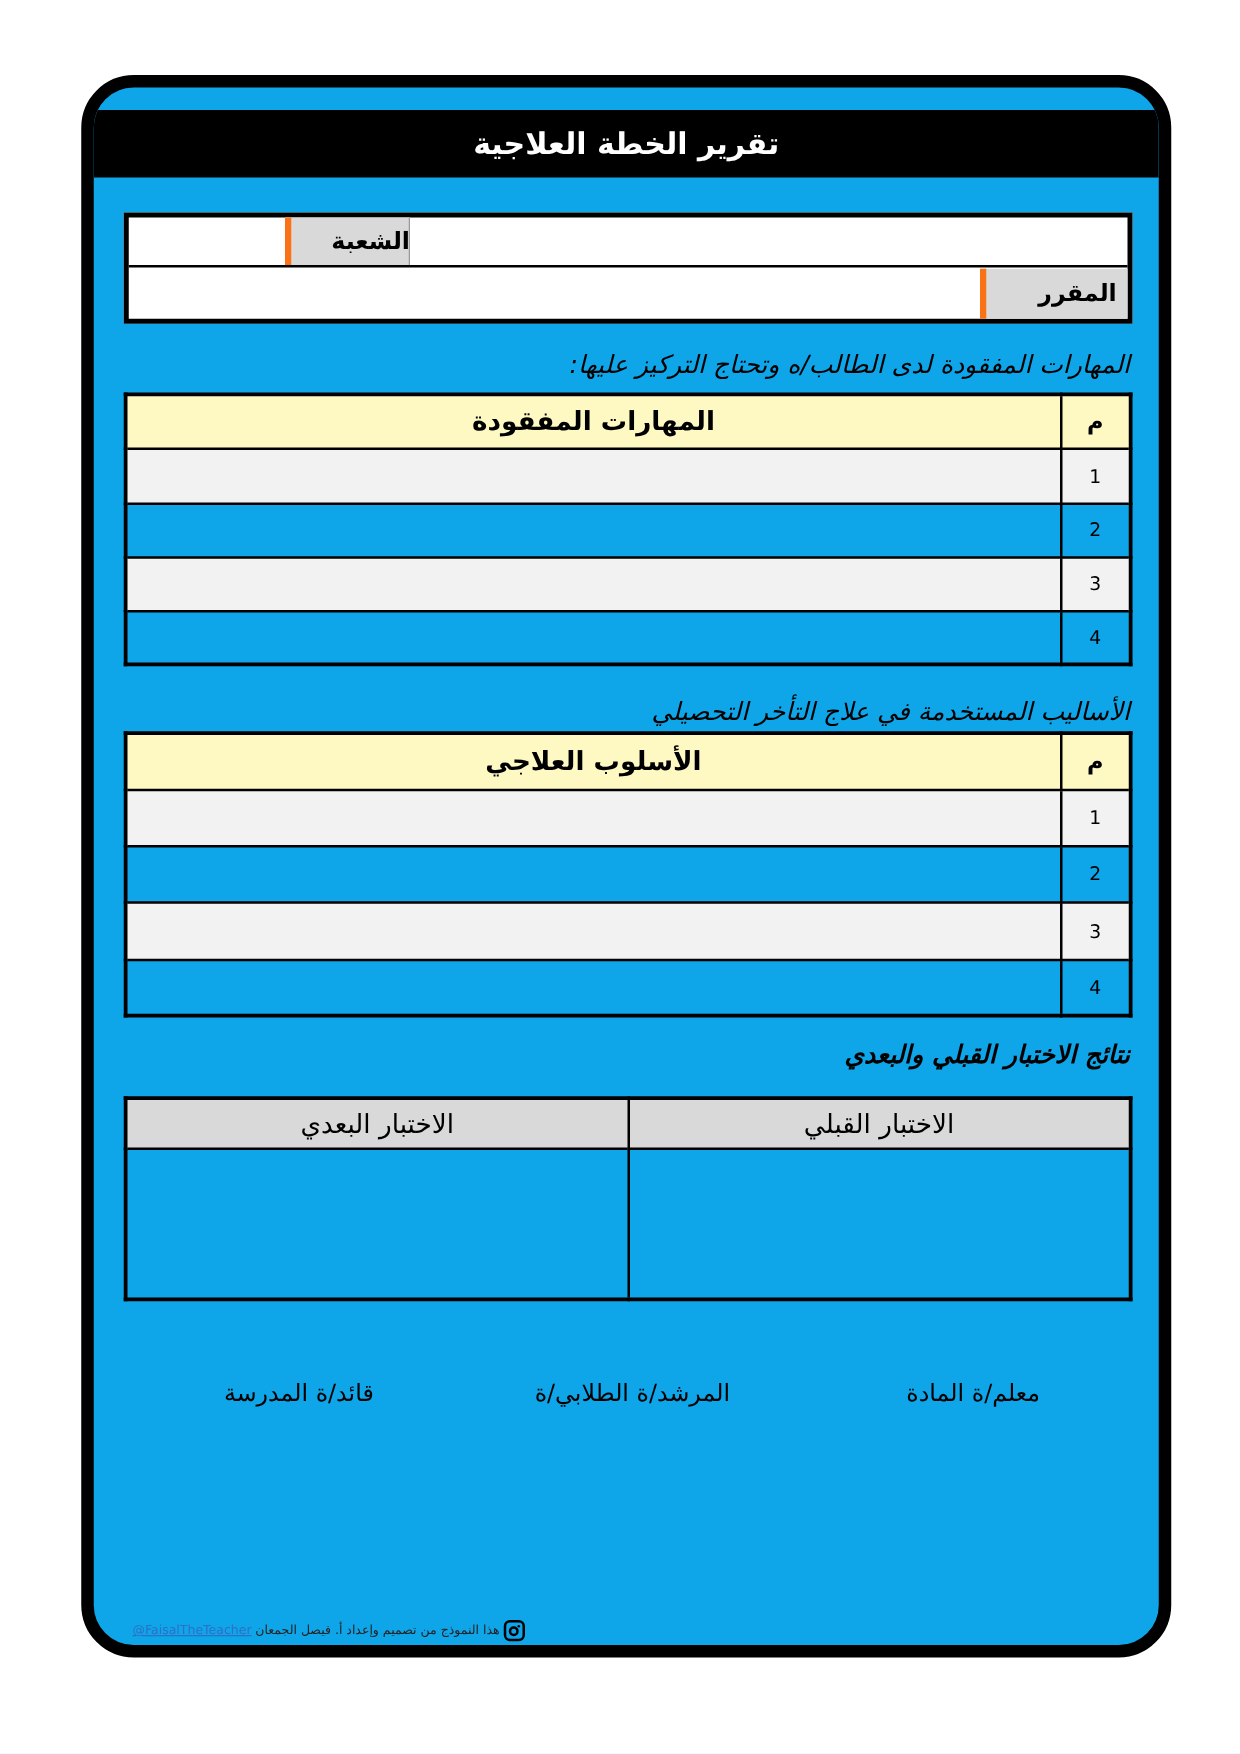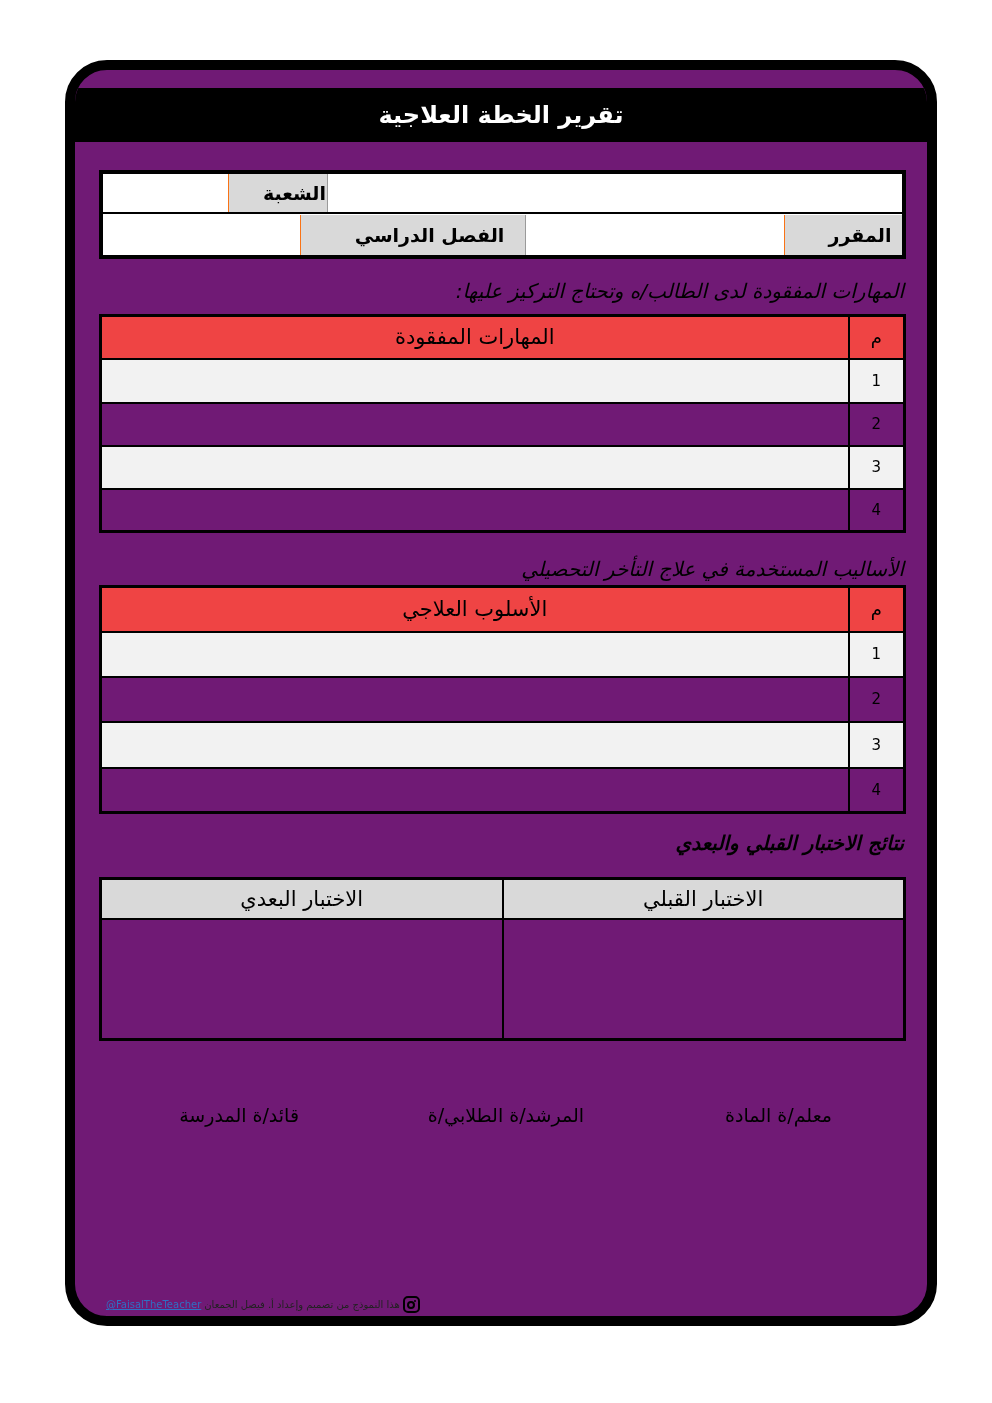--- a/index.html
+++ b/index.html
@@ -8,7 +8,7 @@
 
     .frame {
       position: absolute; left: 65px; top: 60px; width: 872px; height: 1266px;
-      border: 10px solid #000; border-radius: 42px; background: #701a75; overflow: hidden;
+      border: 10px solid #000; border-radius: 42px; background: #0ea5e9; overflow: hidden;
     }
     .title-bar {
       position: absolute; left: 0; right: 0; top: 18px; height: 54px; background: #000;

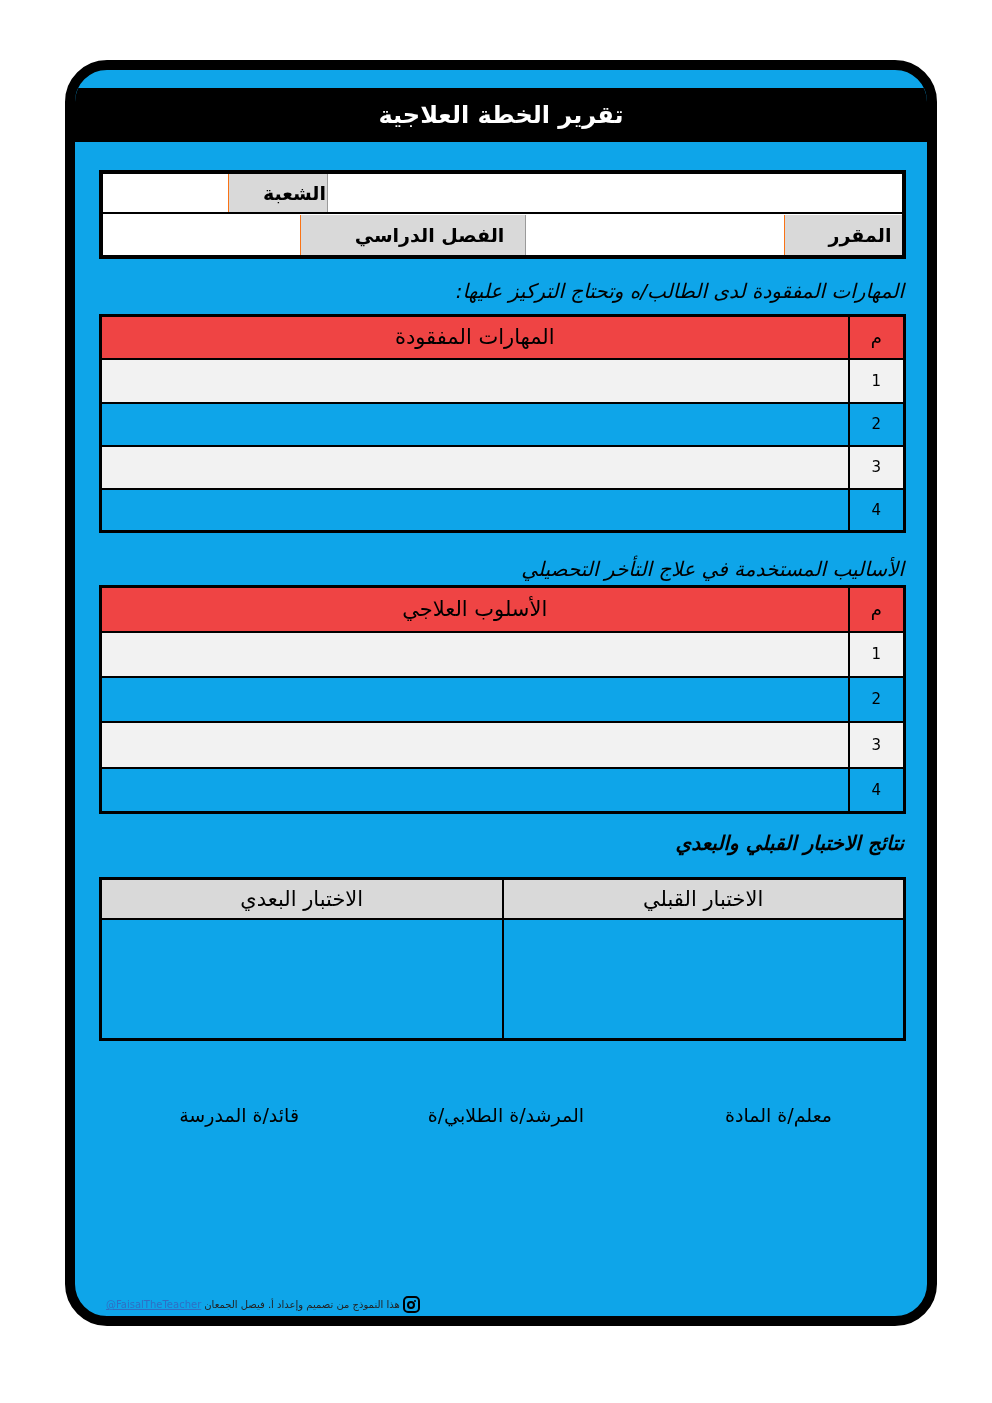--- a/index.html
+++ b/index.html
@@ -26,7 +26,7 @@
     .info .r2 { top: 41px; }
     .cell { position: absolute; top: 0; height: 100%; display: flex; align-items: center; justify-content: center;
             font-size: 19px; font-weight: bold; direction: rtl; }
-    .lbl { background: #d9d9d9; border-left: 1px solid #f97316; border-right: 1px solid #9a9a9a; padding-left: 33px; }
+    .lbl { background: #d9d9d9; border-left: 5px solid #f97316; border-right: 1px solid #9a9a9a; padding-left: 33px; }
 
     .section-h { position: absolute; right: 88px; font-size: 20px; direction: rtl; white-space: nowrap; font-style: italic; }
     .section-h.bold { font-weight: bold; }

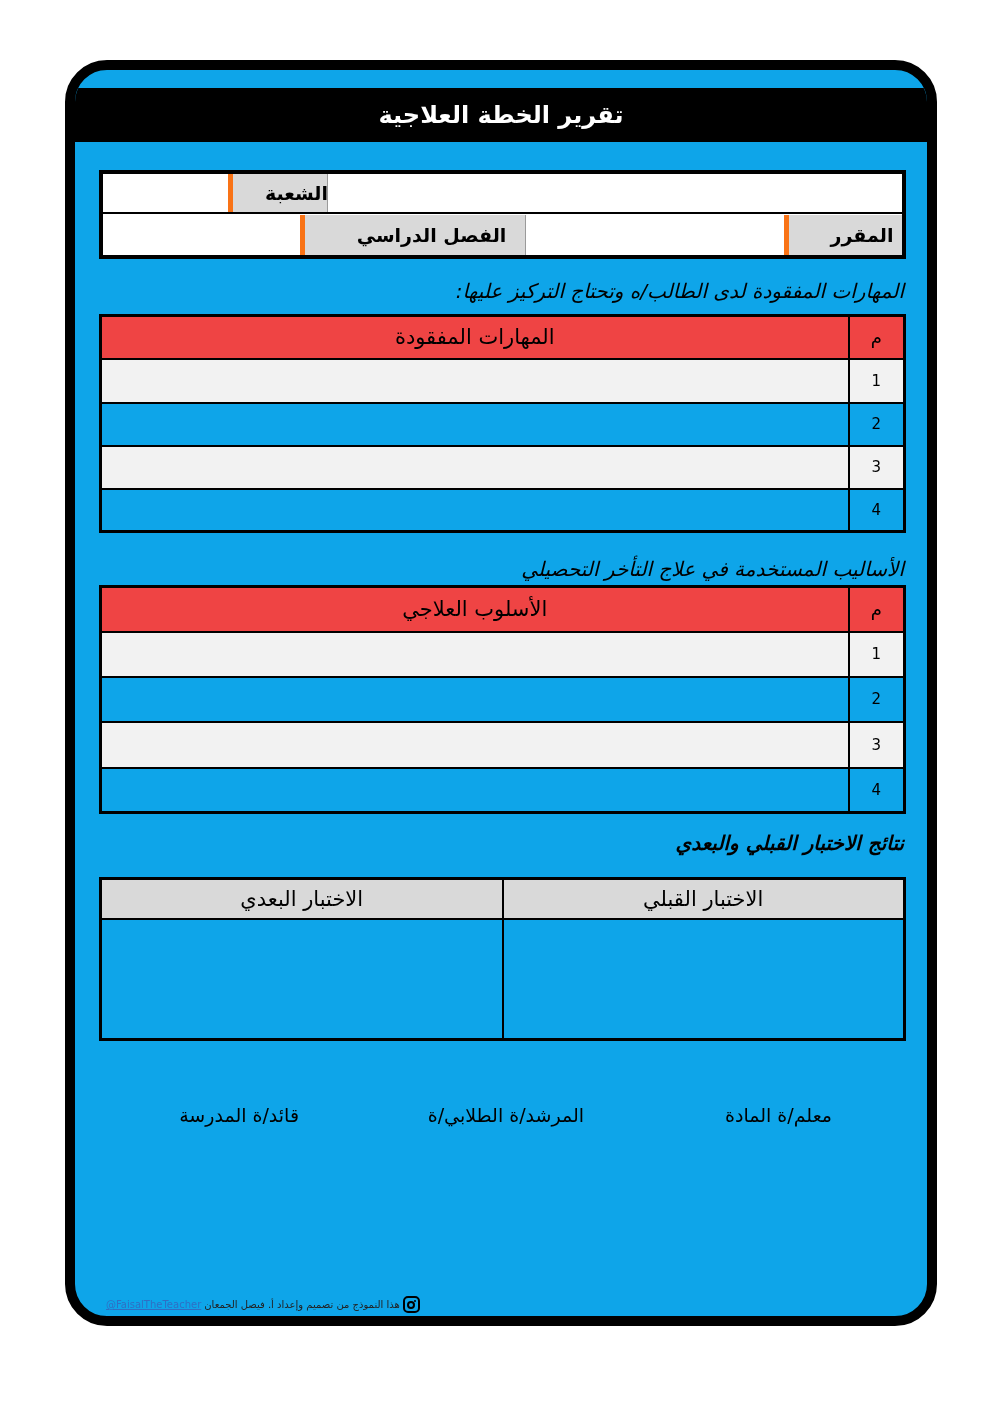--- a/index.html
+++ b/index.html
@@ -70,7 +70,6 @@
   <div class="row r2">
     <div class="cell lbl" style="right:0; width:118px; border-right:none;">المقرر</div>
     <div class="cell" style="right:99px; width:276px;"></div>
-    <div class="cell lbl" style="right:376px; width:226px;">الفصل الدراسي</div>
     <div class="cell" style="right:603px; width:197px;"></div>
   </div>
 </div>

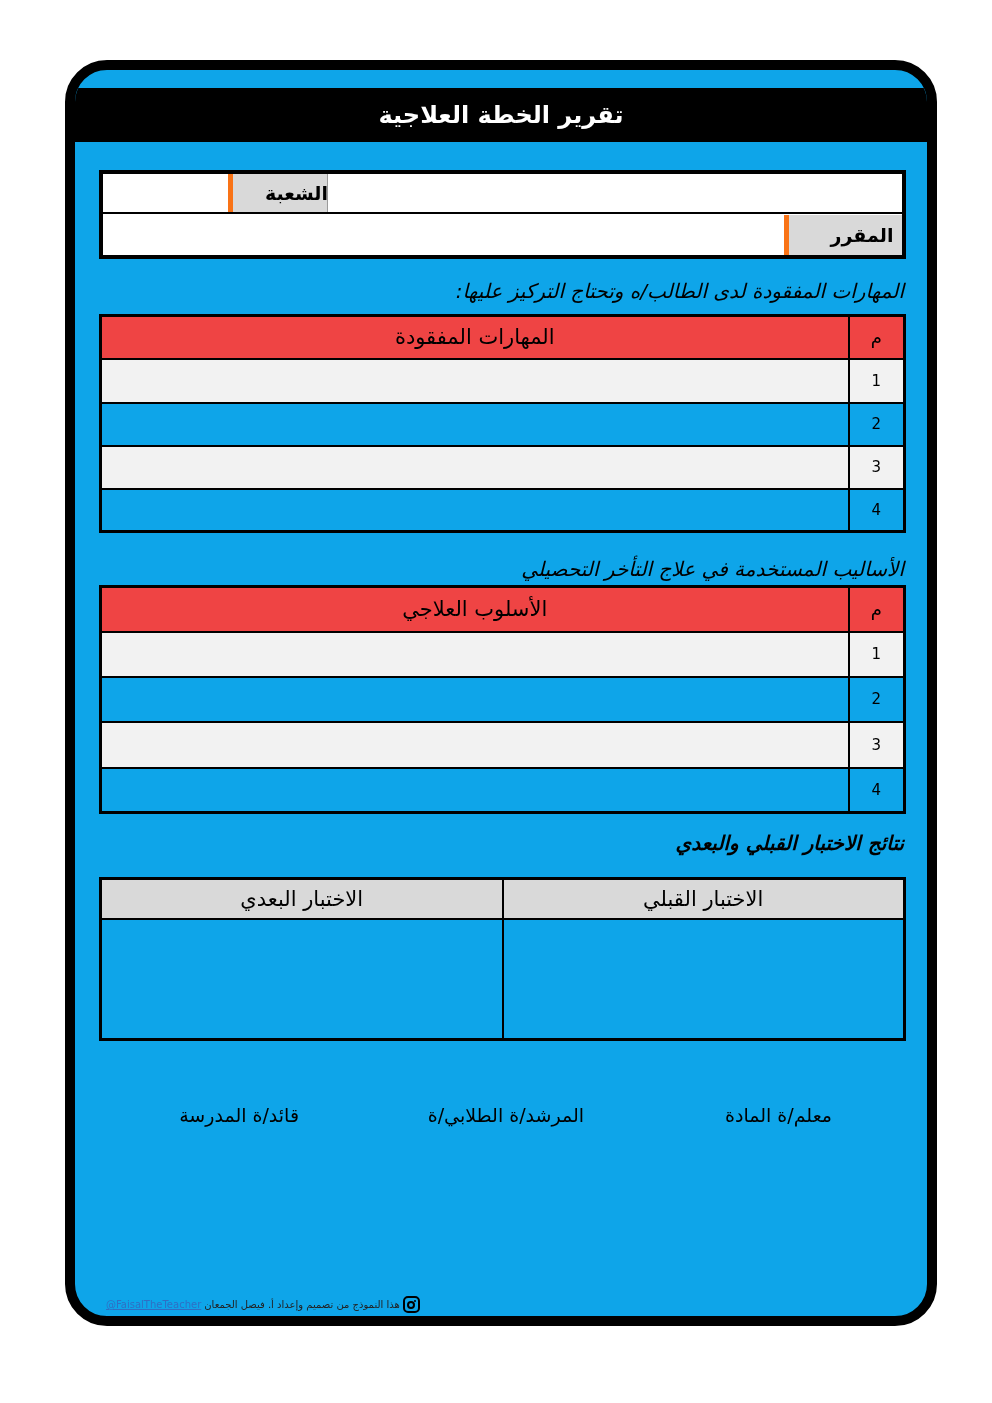--- a/index.html
+++ b/index.html
@@ -33,7 +33,7 @@
 
     table.list { position: absolute; left: 99px; width: 807px; border-collapse: collapse; border: 3px solid #000; direction: rtl; }
     table.list th, table.list td { border: 2px solid #000; }
-    table.list th { background: #ef4444; font-weight: normal; font-size: 21px; }
+    table.list th { background: #fef9c3; font-weight: bold; font-size: 21px; }
     table.list td.num { width: 56px; text-align: center; font-size: 15px; }
     table.list th.num { width: 56px; font-size: 18px; }
     table.list tr.shade td { background: #f2f2f2; }

